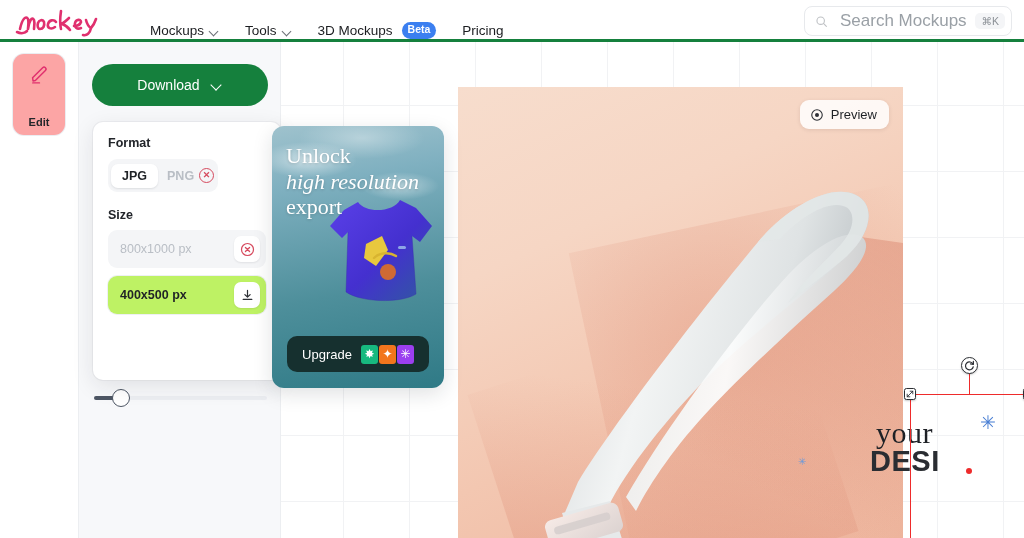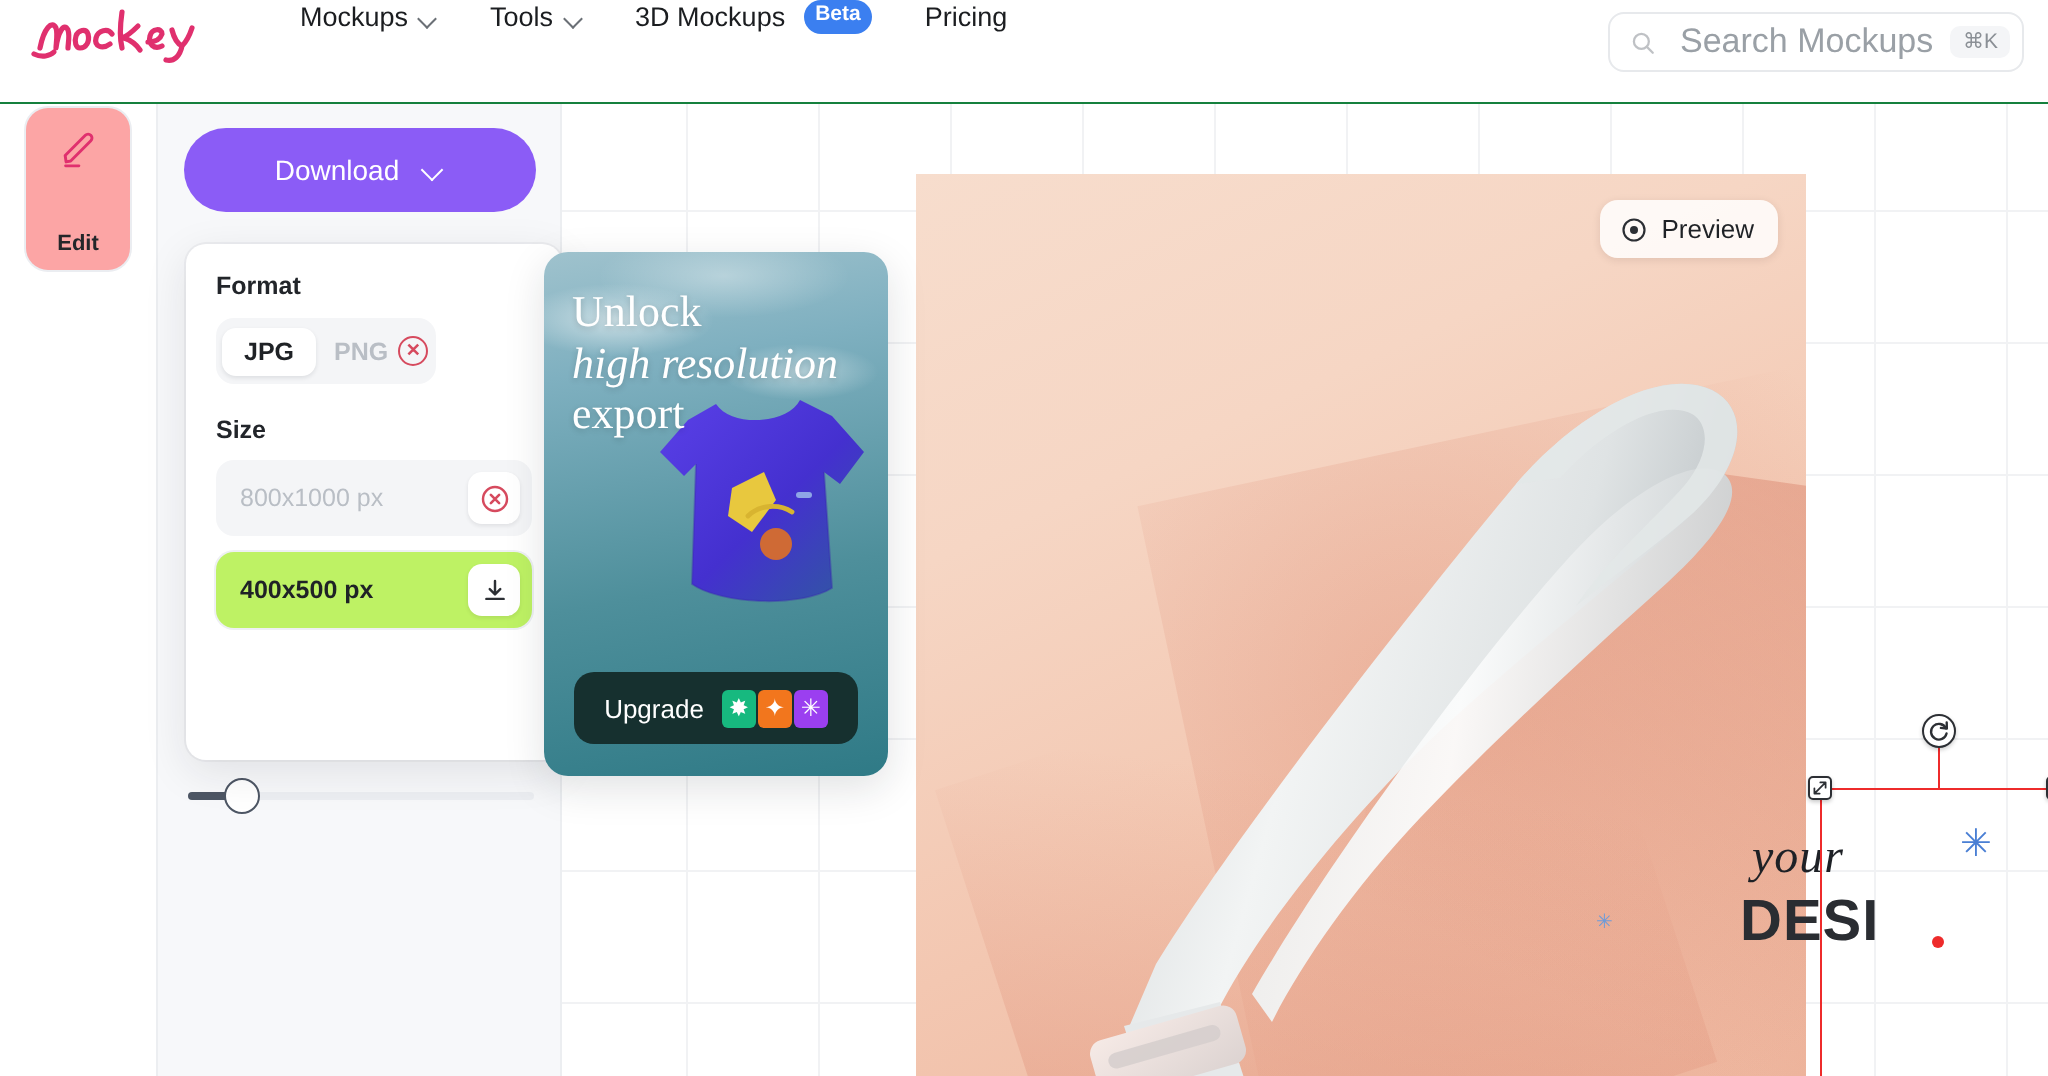--- a/index.html
+++ b/index.html
@@ -14,9 +14,9 @@
 
   
   .topnav {
-    position: absolute; left: 0; top: 0; width: 1024px; height: 52px;
-    background: #fff; border-bottom: 1px solid #15803d;
-    display: flex; align-items: flex-start; z-index: 40;
+    position: absolute; left: 0; top: 0; width: 1024px; height: 42px;
+    background: #fff; border-bottom: 3px solid #15803d;
+    display: flex; align-items: flex-end; z-index: 40;
   }
   .brand { margin-left: 14px; width: 100px; height: 34px; position: relative; }
   .brand svg { display: block; }

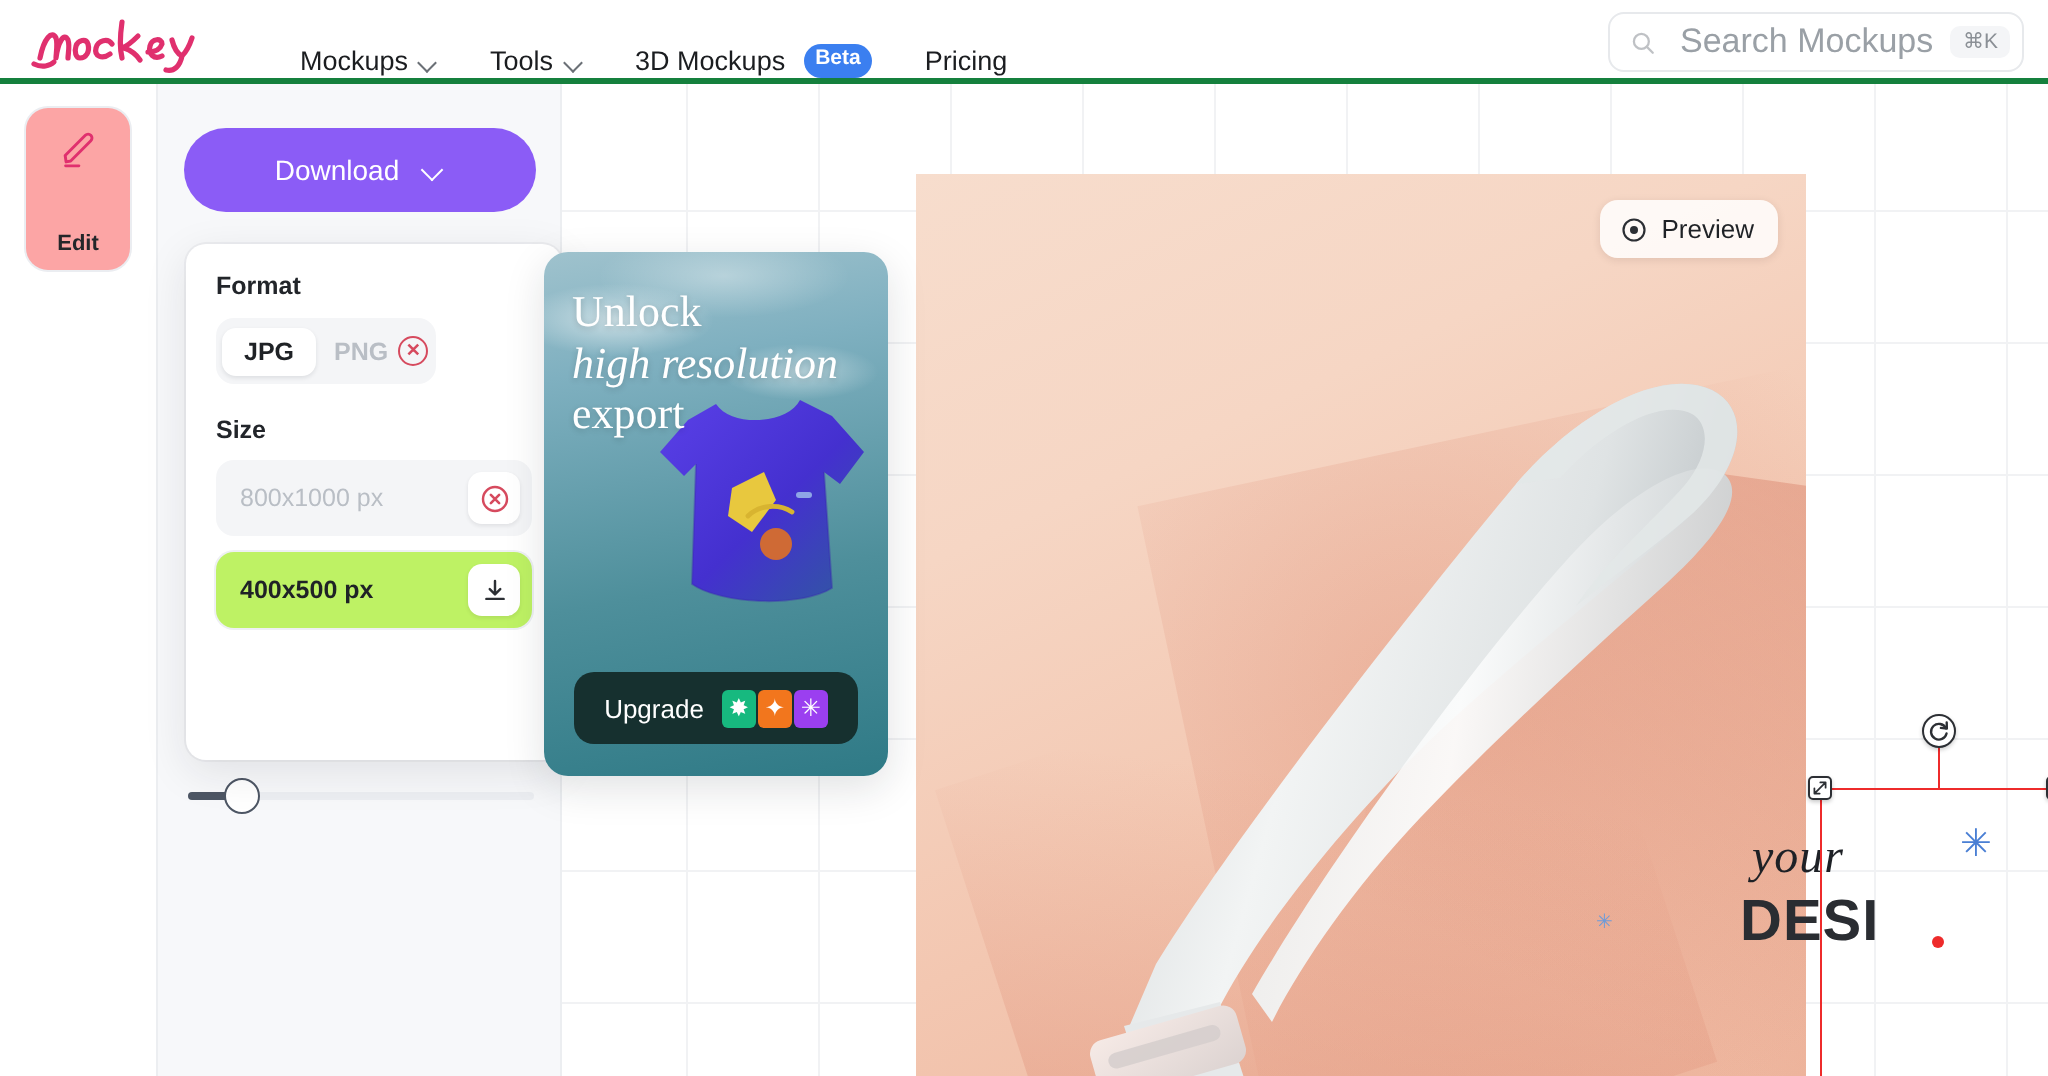--- a/index.html
+++ b/index.html
@@ -68,7 +68,7 @@
   }
   .dl-btn {
     position: absolute; left: 13px; top: 22px; width: 176px; height: 42px;
-    background: #8b5cf6; border-radius: 22px; color: #fff;
+    background: #15803d; border-radius: 22px; color: #fff;
     display: flex; align-items: center; justify-content: center; gap: 12px;
     font-size: 14px; cursor: pointer;
   }

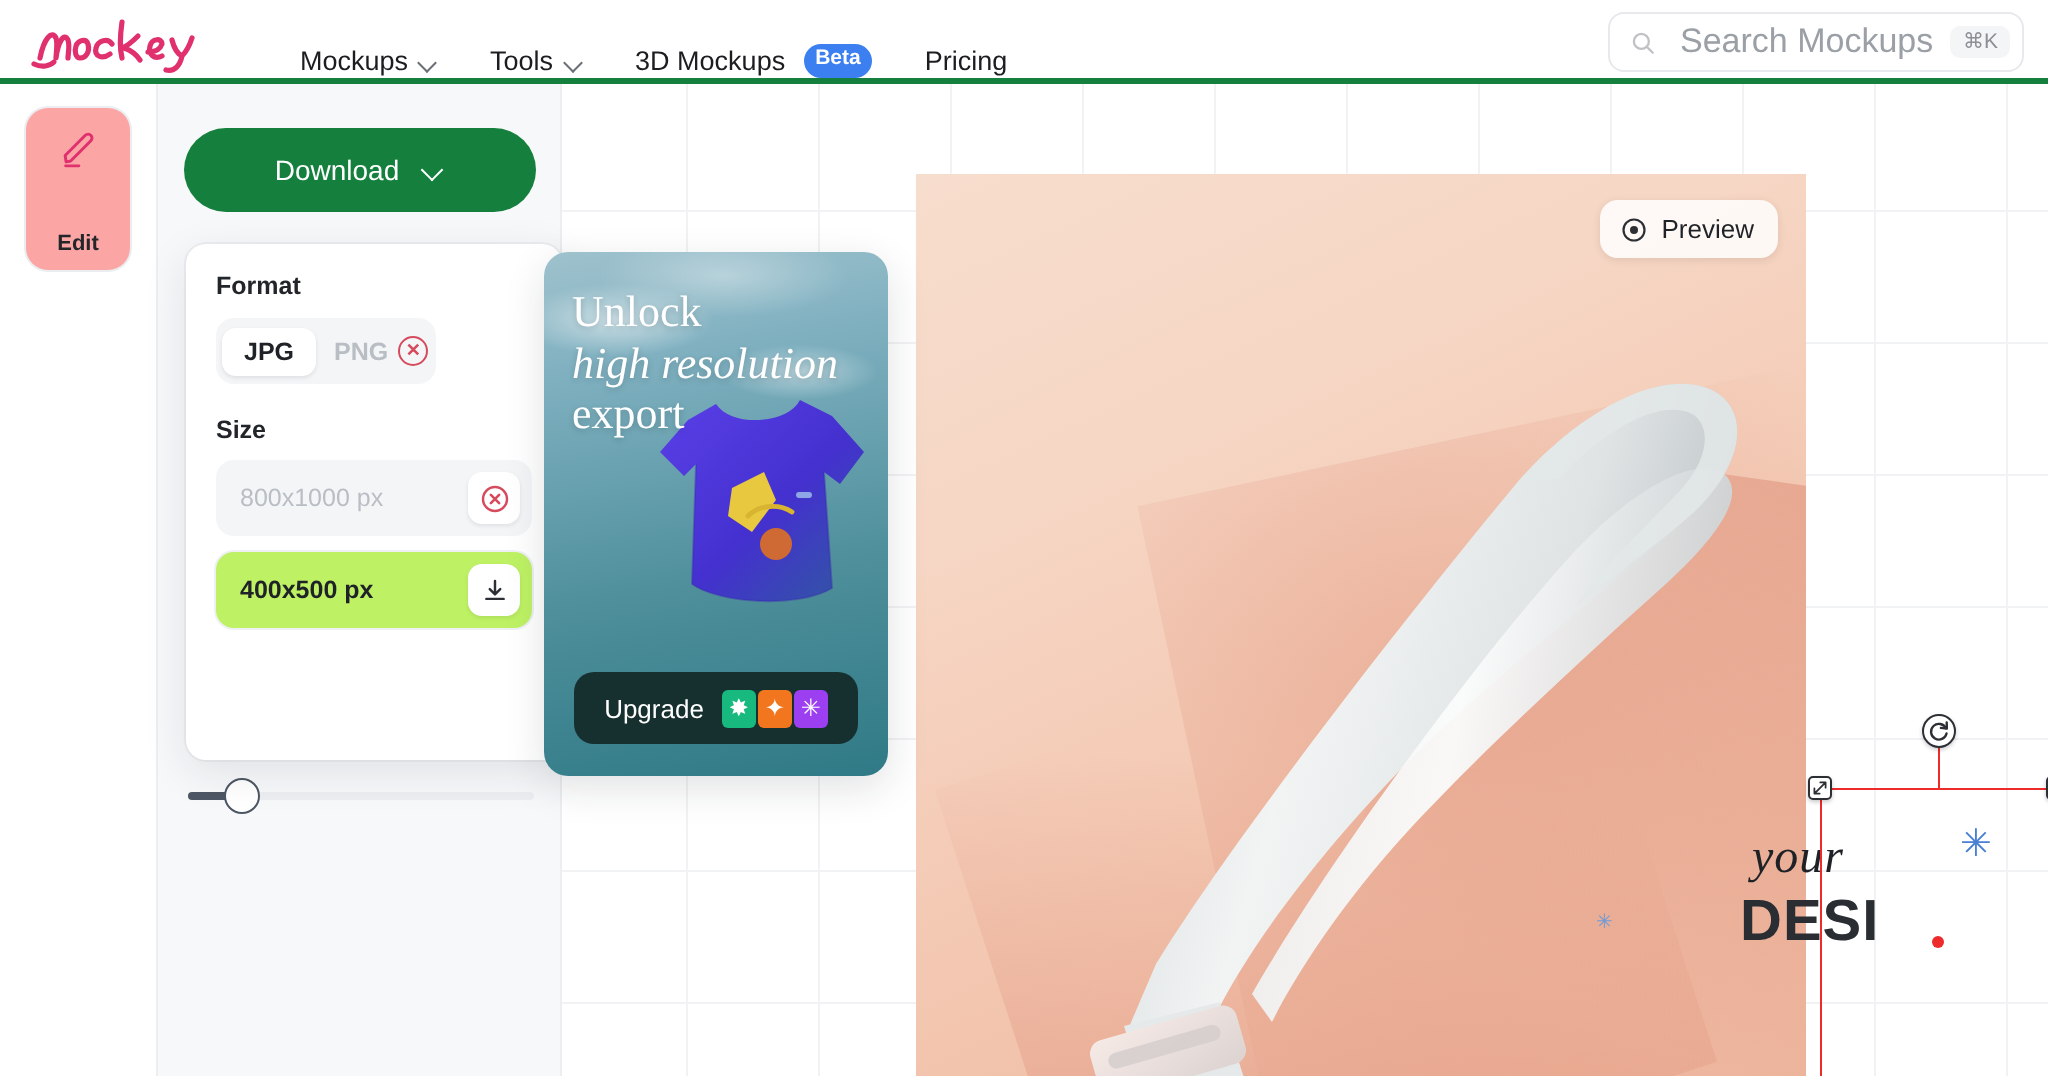--- a/index.html
+++ b/index.html
@@ -226,7 +226,7 @@
   .design-art { position: absolute; left: -34px; top: 22px; width: 150px; height: 80px; pointer-events: none; }
   .d-your {
     position: absolute; left: 0; top: 0; font-family: "Liberation Serif", serif;
-    font-style: italic; font-size: 24px; color: #1e2126; letter-spacing: .5px;
+    font-size: 30px; color: #1e2126; letter-spacing: .5px;
   }
   .d-desi {
     position: absolute; left: -6px; top: 29px; font-size: 29px; font-weight: bold;

